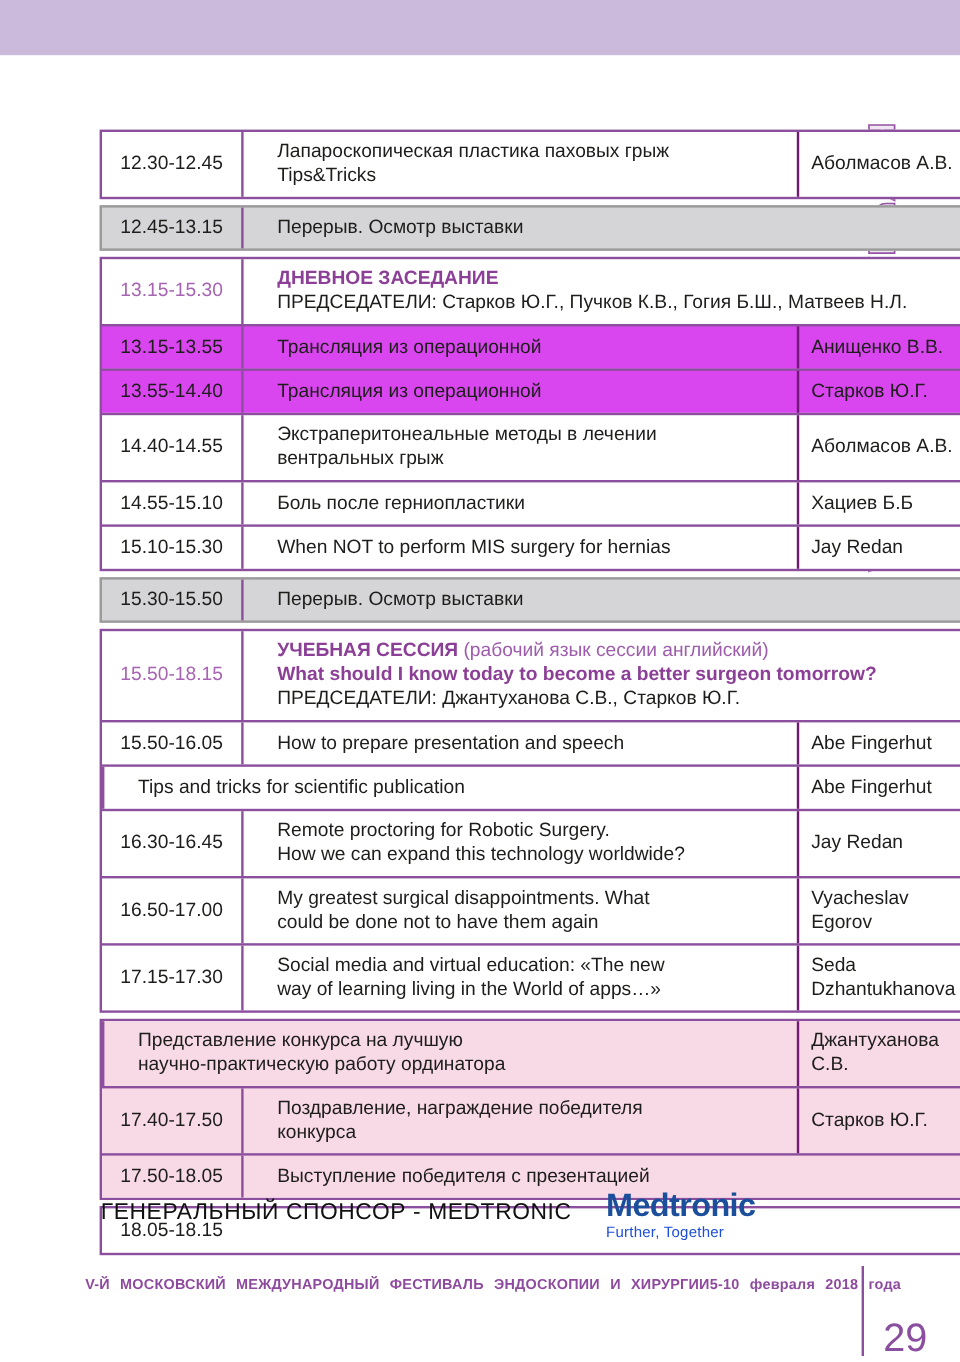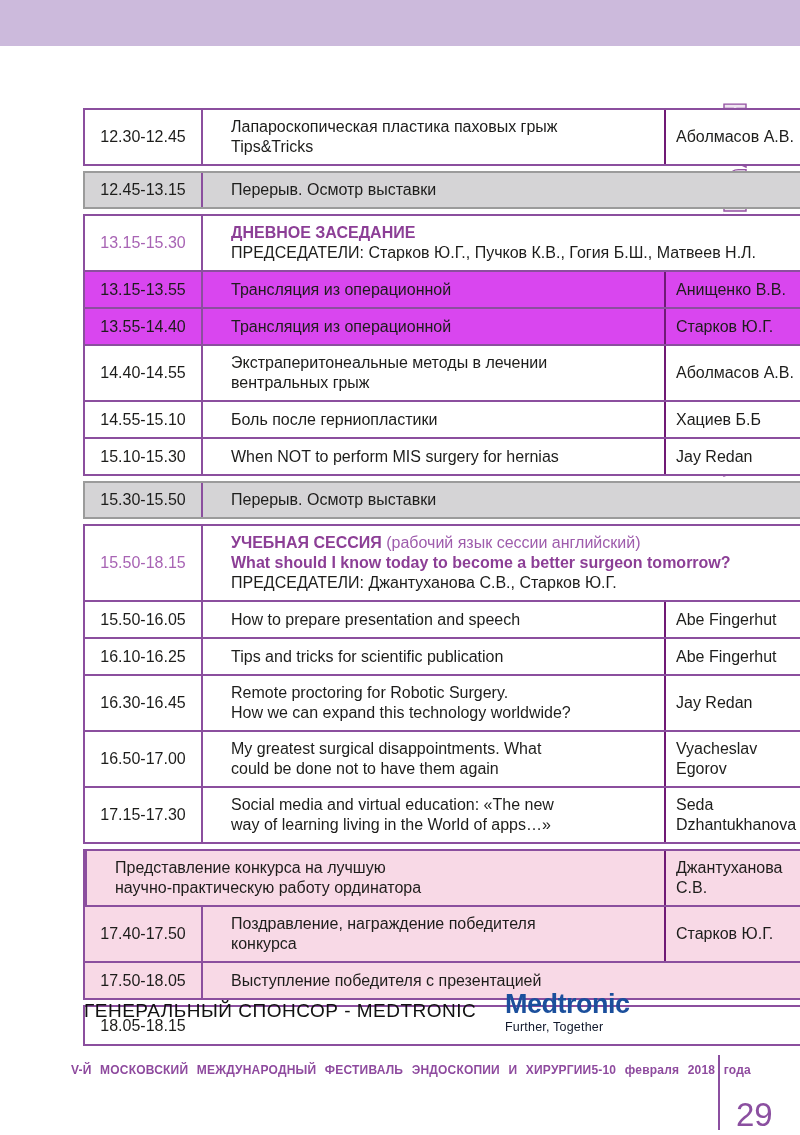--- a/index.html
+++ b/index.html
@@ -147,7 +147,6 @@
         <div class="cell cell-speaker">Abe Fingerhut</div>
       </div>
       <div class="row">
-        <div class="cell cell-time">16.10-16.25</div>
         <div class="cell cell-desc">Tips and tricks for scientific publication</div>
         <div class="cell cell-speaker">Abe Fingerhut</div>
       </div>

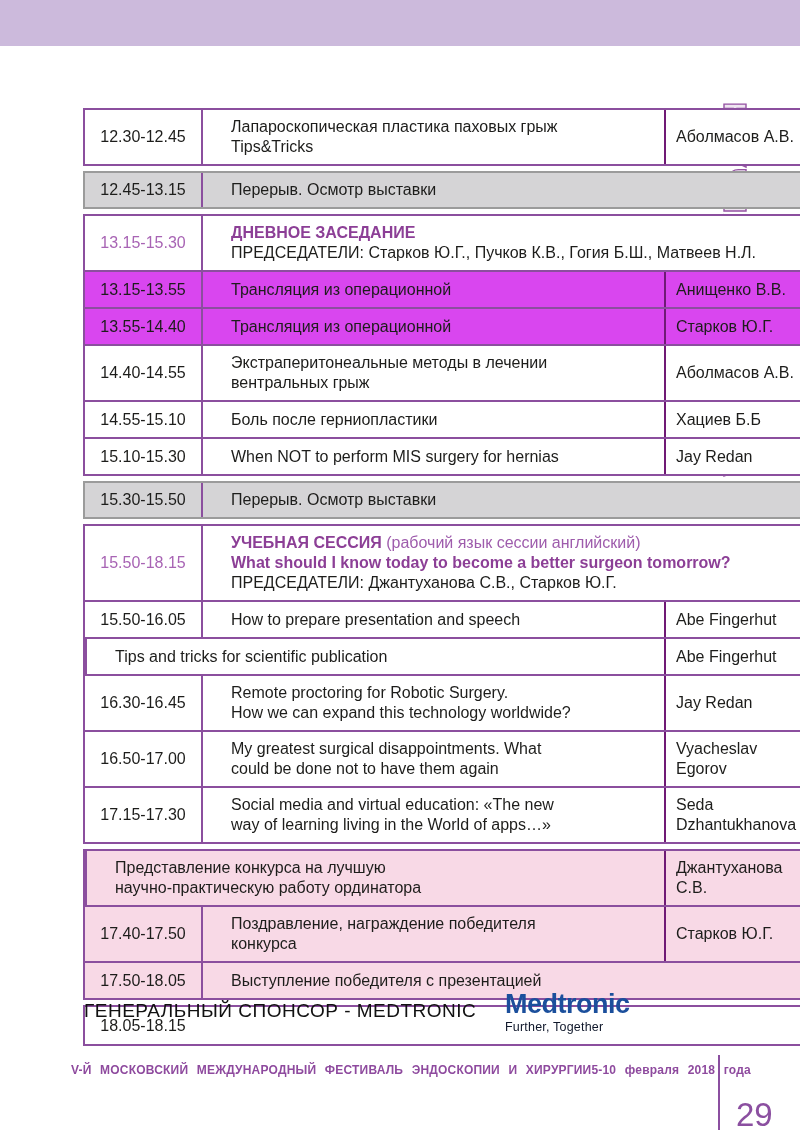--- a/index.html
+++ b/index.html
@@ -59,7 +59,7 @@
     line-height:1;
   }
   .medtronic .tagline {
-    font-size:12.5px; color:#0f172a; margin-top:2px; letter-spacing:0.2px;
+    font-size:12.5px; color:#1d4ed8; margin-top:2px; letter-spacing:0.2px;
   }
   .footer-bar {
     position:absolute; left:71px; top:1063px; width:645px;

